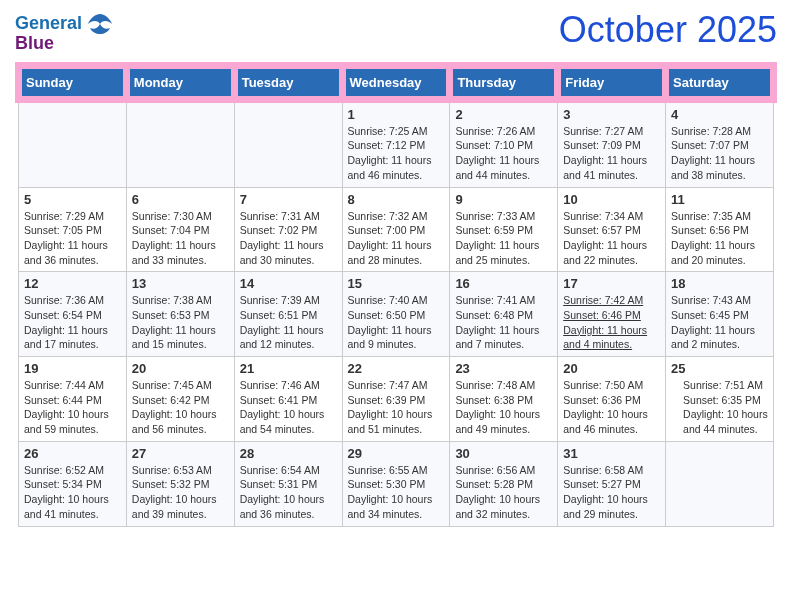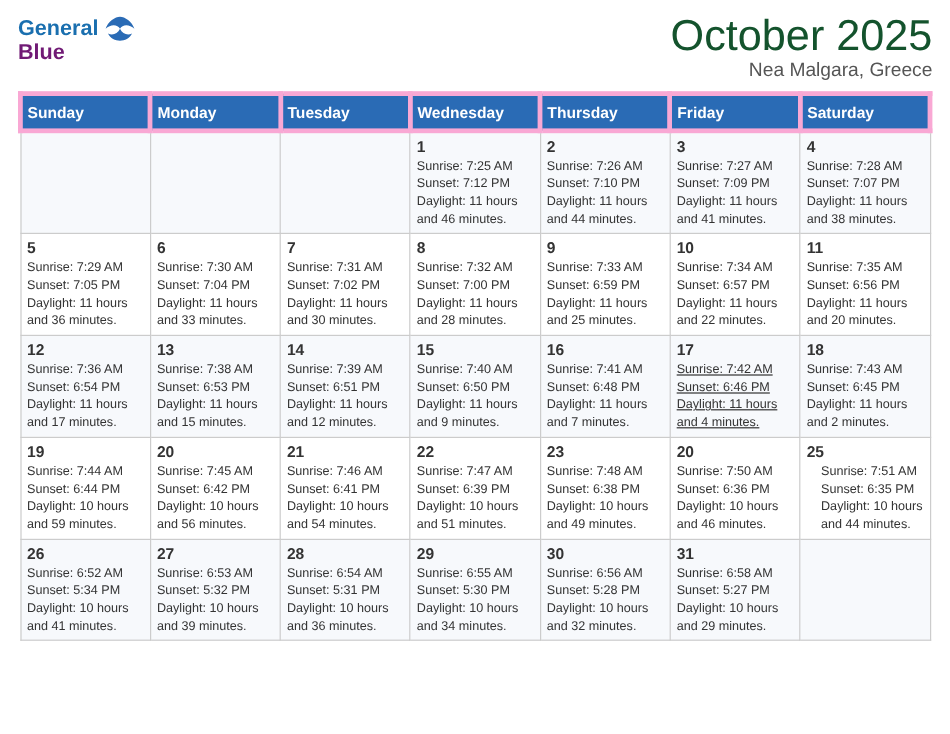--- a/index.html
+++ b/index.html
@@ -41,7 +41,7 @@
     .title-block h1 {
       font-size: 36px;
       font-weight: normal;
-      color: #14532d;
+      color: #1d4ed8;
       line-height: 1.1;
     }
     .title-block h2 {

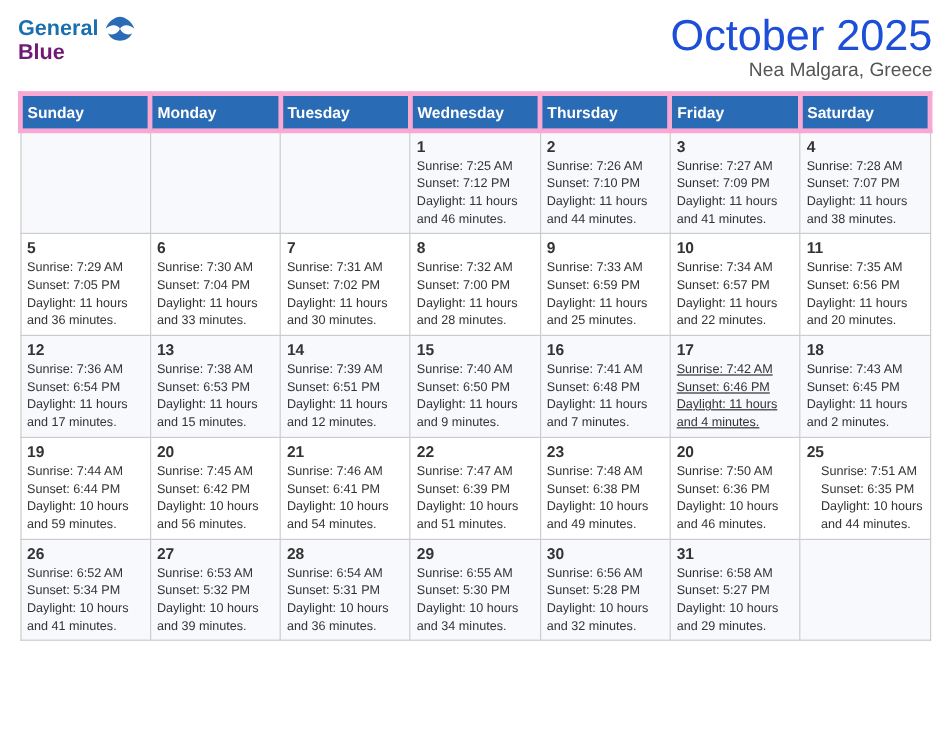--- a/index.html
+++ b/index.html
@@ -109,7 +109,6 @@
   </div>
   <div class="title-block">
     <h1>October 2025</h1>
-    <h2>Nea Malgara, Greece</h2>
   </div>
 </div>
 

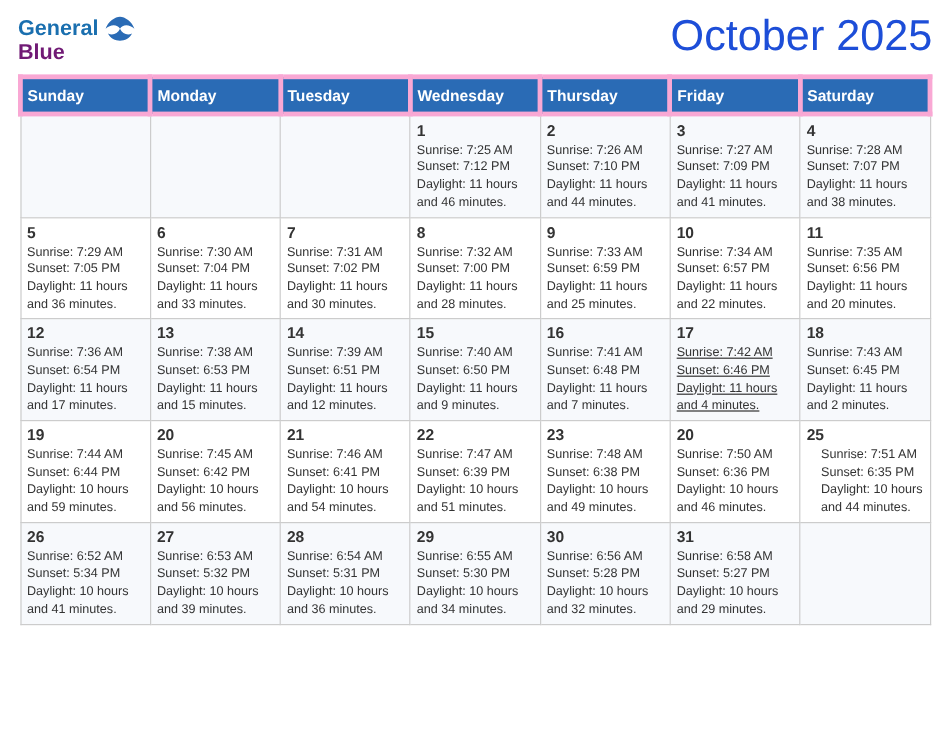--- a/index.html
+++ b/index.html
@@ -61,7 +61,7 @@
       text-align: left;
       font-size: 13px;
       font-weight: bold;
-      border: 4px solid #f9a8d4;
+      border: 7px solid #f9a8d4;
     }
     tbody tr td {
       border: 1px solid #ccc;

